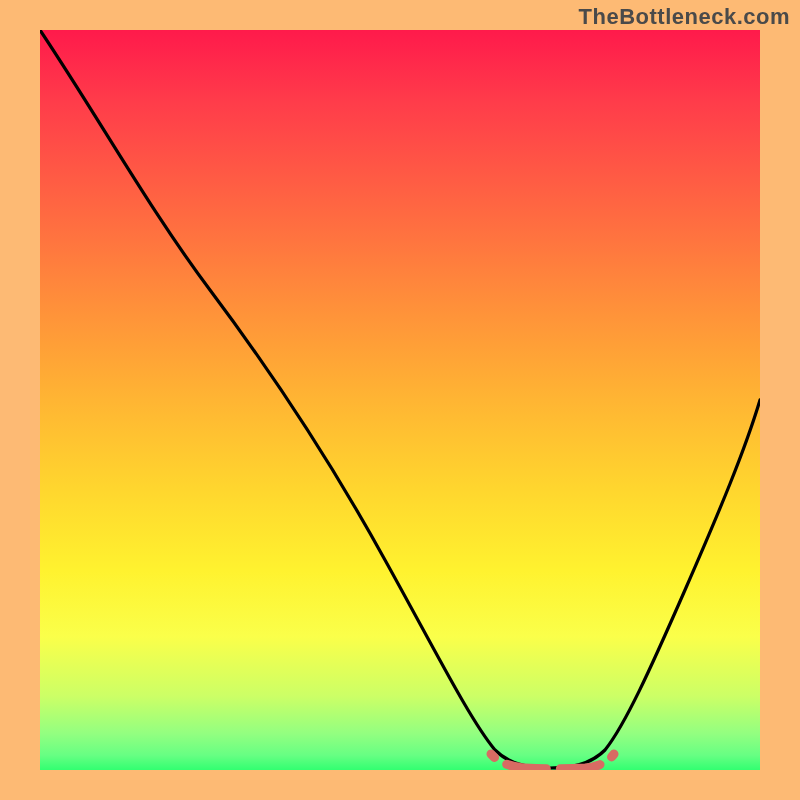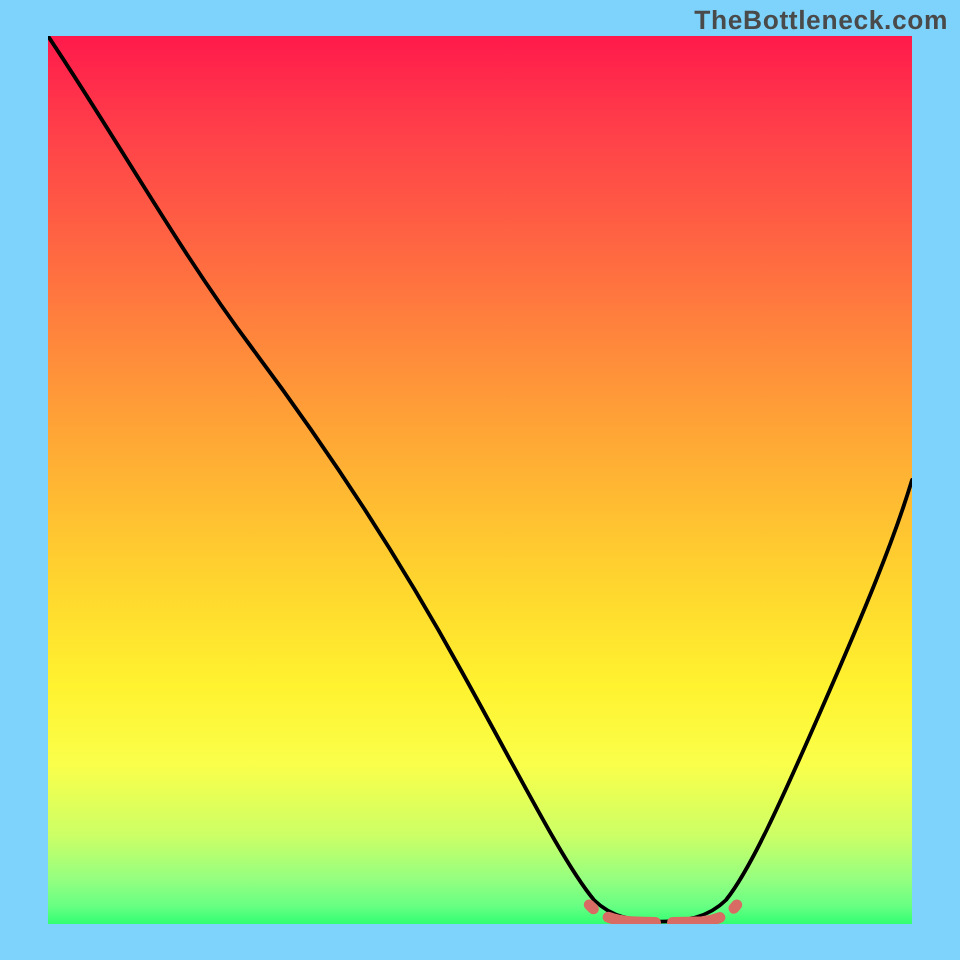--- a/index.html
+++ b/index.html
@@ -15,7 +15,7 @@
     position: relative;
     width: 800px;
     height: 800px;
-    background: #7dd3fc;
+    background: #fdba74;
   }
   .watermark {
     position: absolute;

